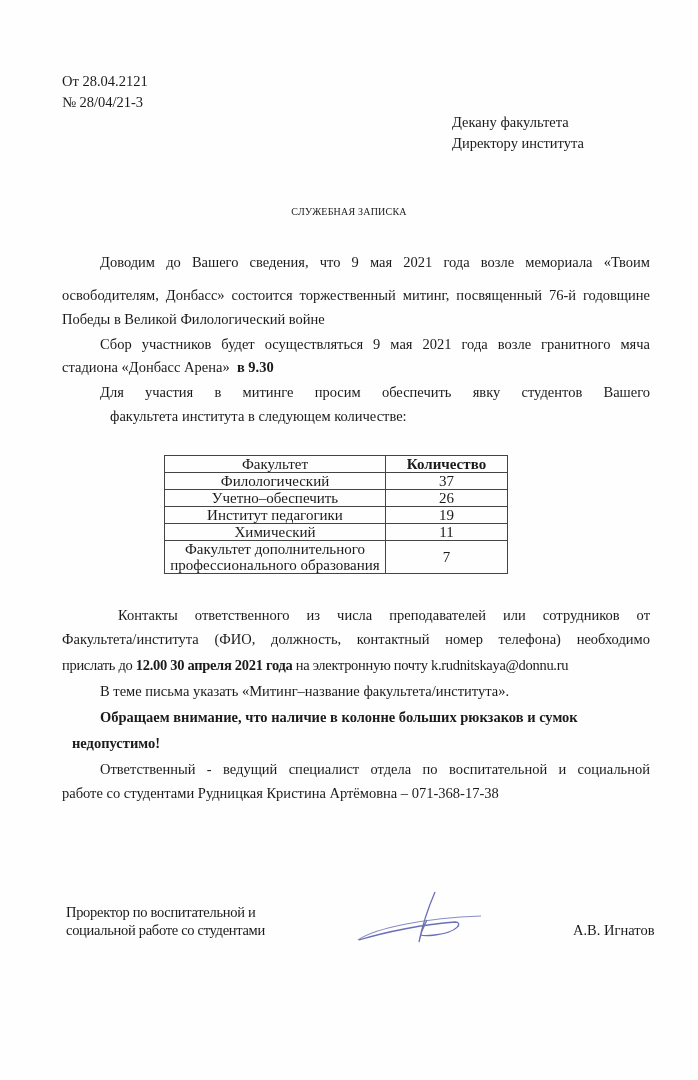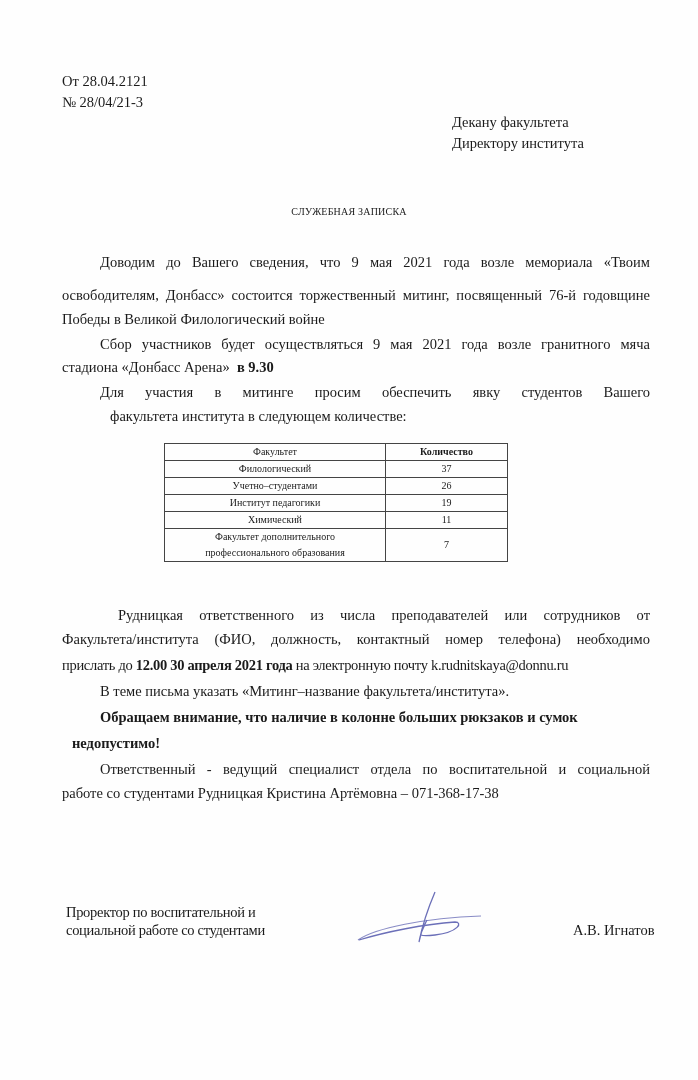--- a/index.html
+++ b/index.html
@@ -37,10 +37,10 @@
     table.fac {
       position: absolute;
       left: 164px;
-      top: 443px;
+      top: 455px;
       width: 344px;
       border-collapse: collapse;
-      font-size: 10px;
+      font-size: 15px;
       line-height: 16px;
     }
     table.fac td, table.fac th {

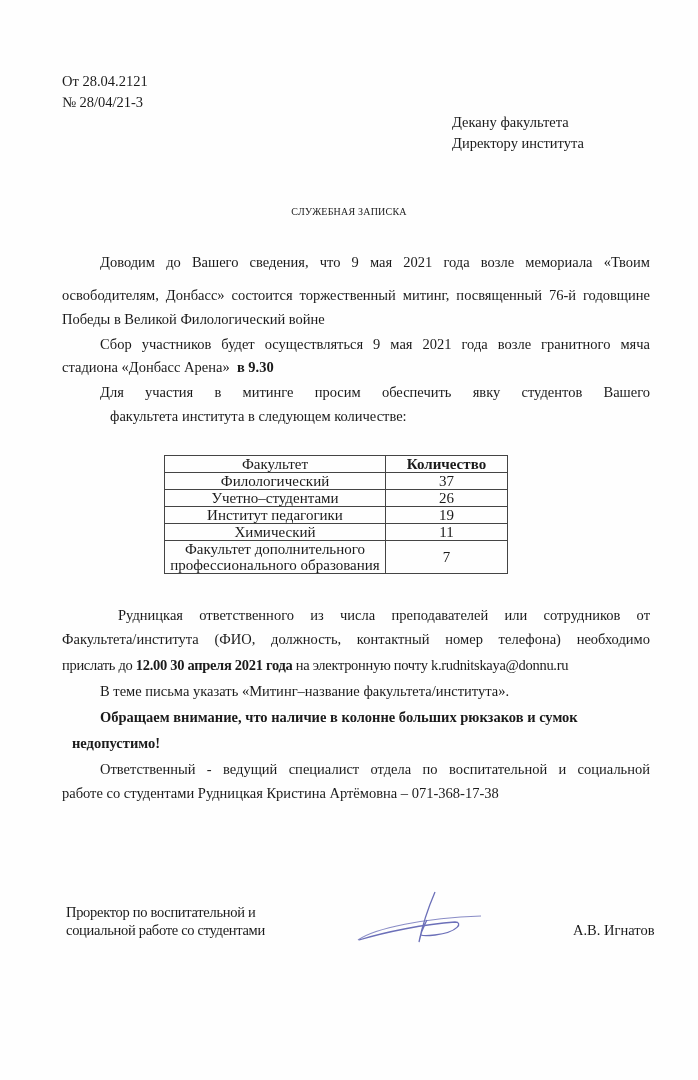--- a/index.html
+++ b/index.html
@@ -95,7 +95,7 @@
     <td>37</td>
   </tr>
   <tr>
-    <td class="col1">Учетно–студентами</td>
+    <td class="col1">Учетно–обеспечить</td>
     <td>26</td>
   </tr>
   <tr>

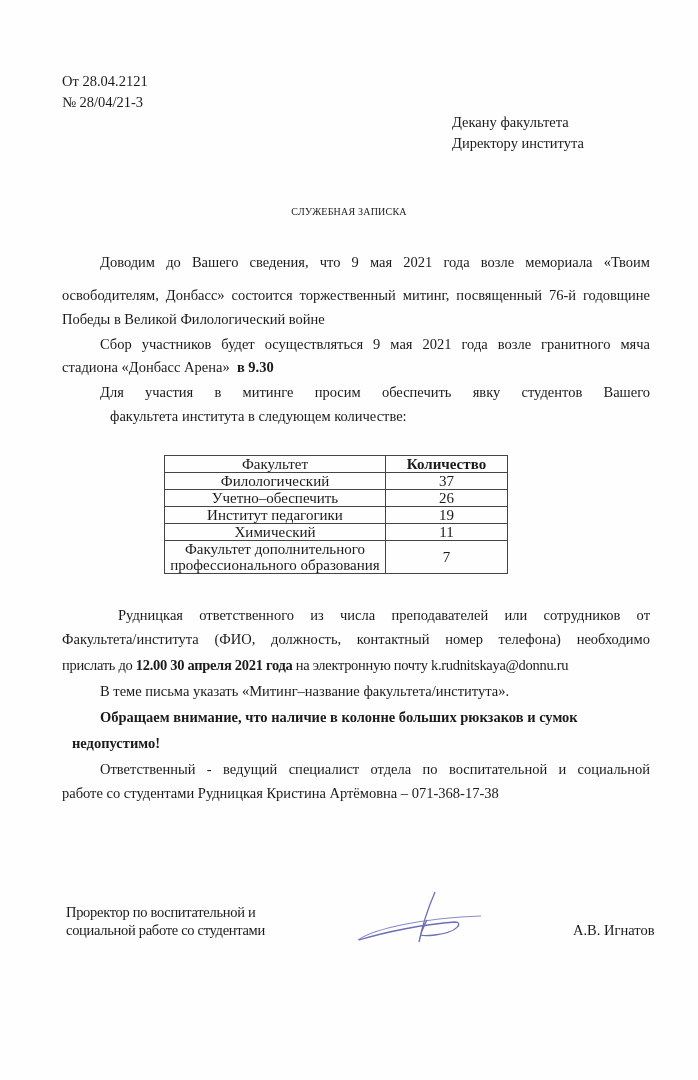--- a/index.html
+++ b/index.html
@@ -116,7 +116,7 @@
 </tbody>
   </table>
 
-<div class="justify" style="left:118px; top:606px; width:532px;">Рудницкая ответственного из числа преподавателей или сотрудников от</div>
+<div class="justify" style="left:118px; top:606px; width:532px;">Контакты ответственного из числа преподавателей или сотрудников от</div>
 <div class="justify" style="left:62px; top:630px; width:588px;">Факультета/института (ФИО, должность, контактный номер телефона) необходимо</div>
 <div class="line" style="left:62px; top:656px; letter-spacing:-0.3px;">
   <span>прислать до</span>

